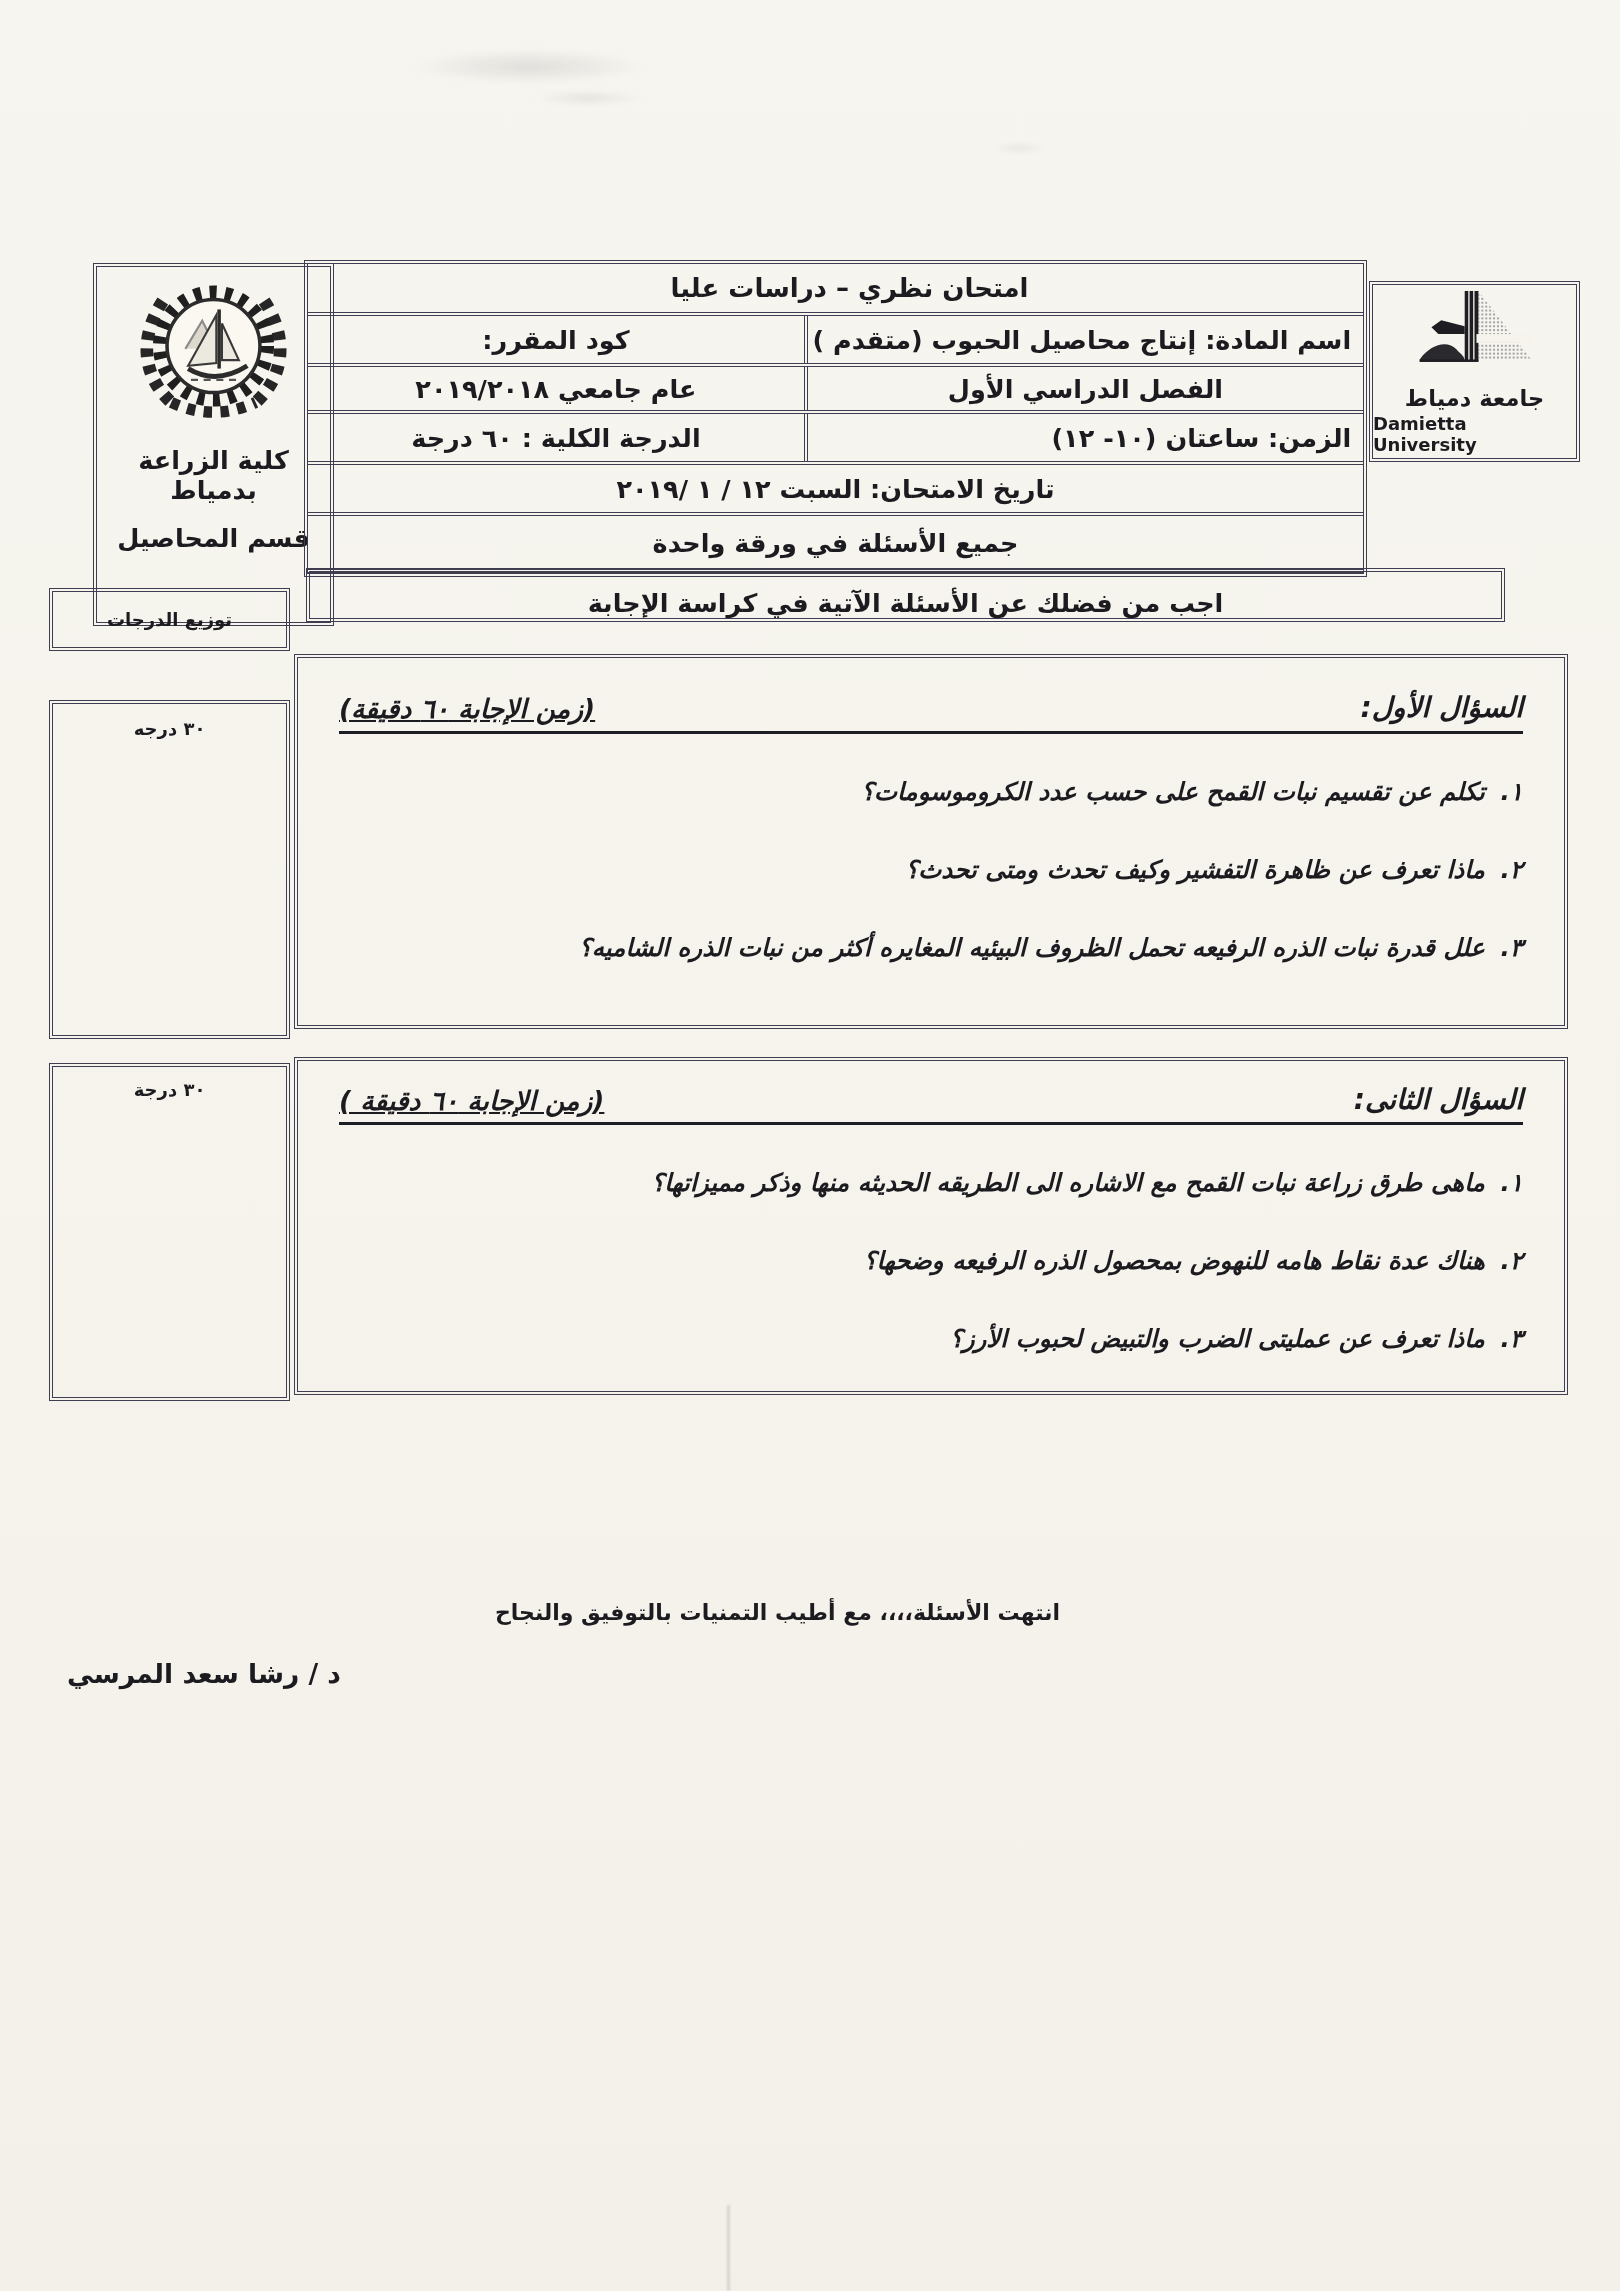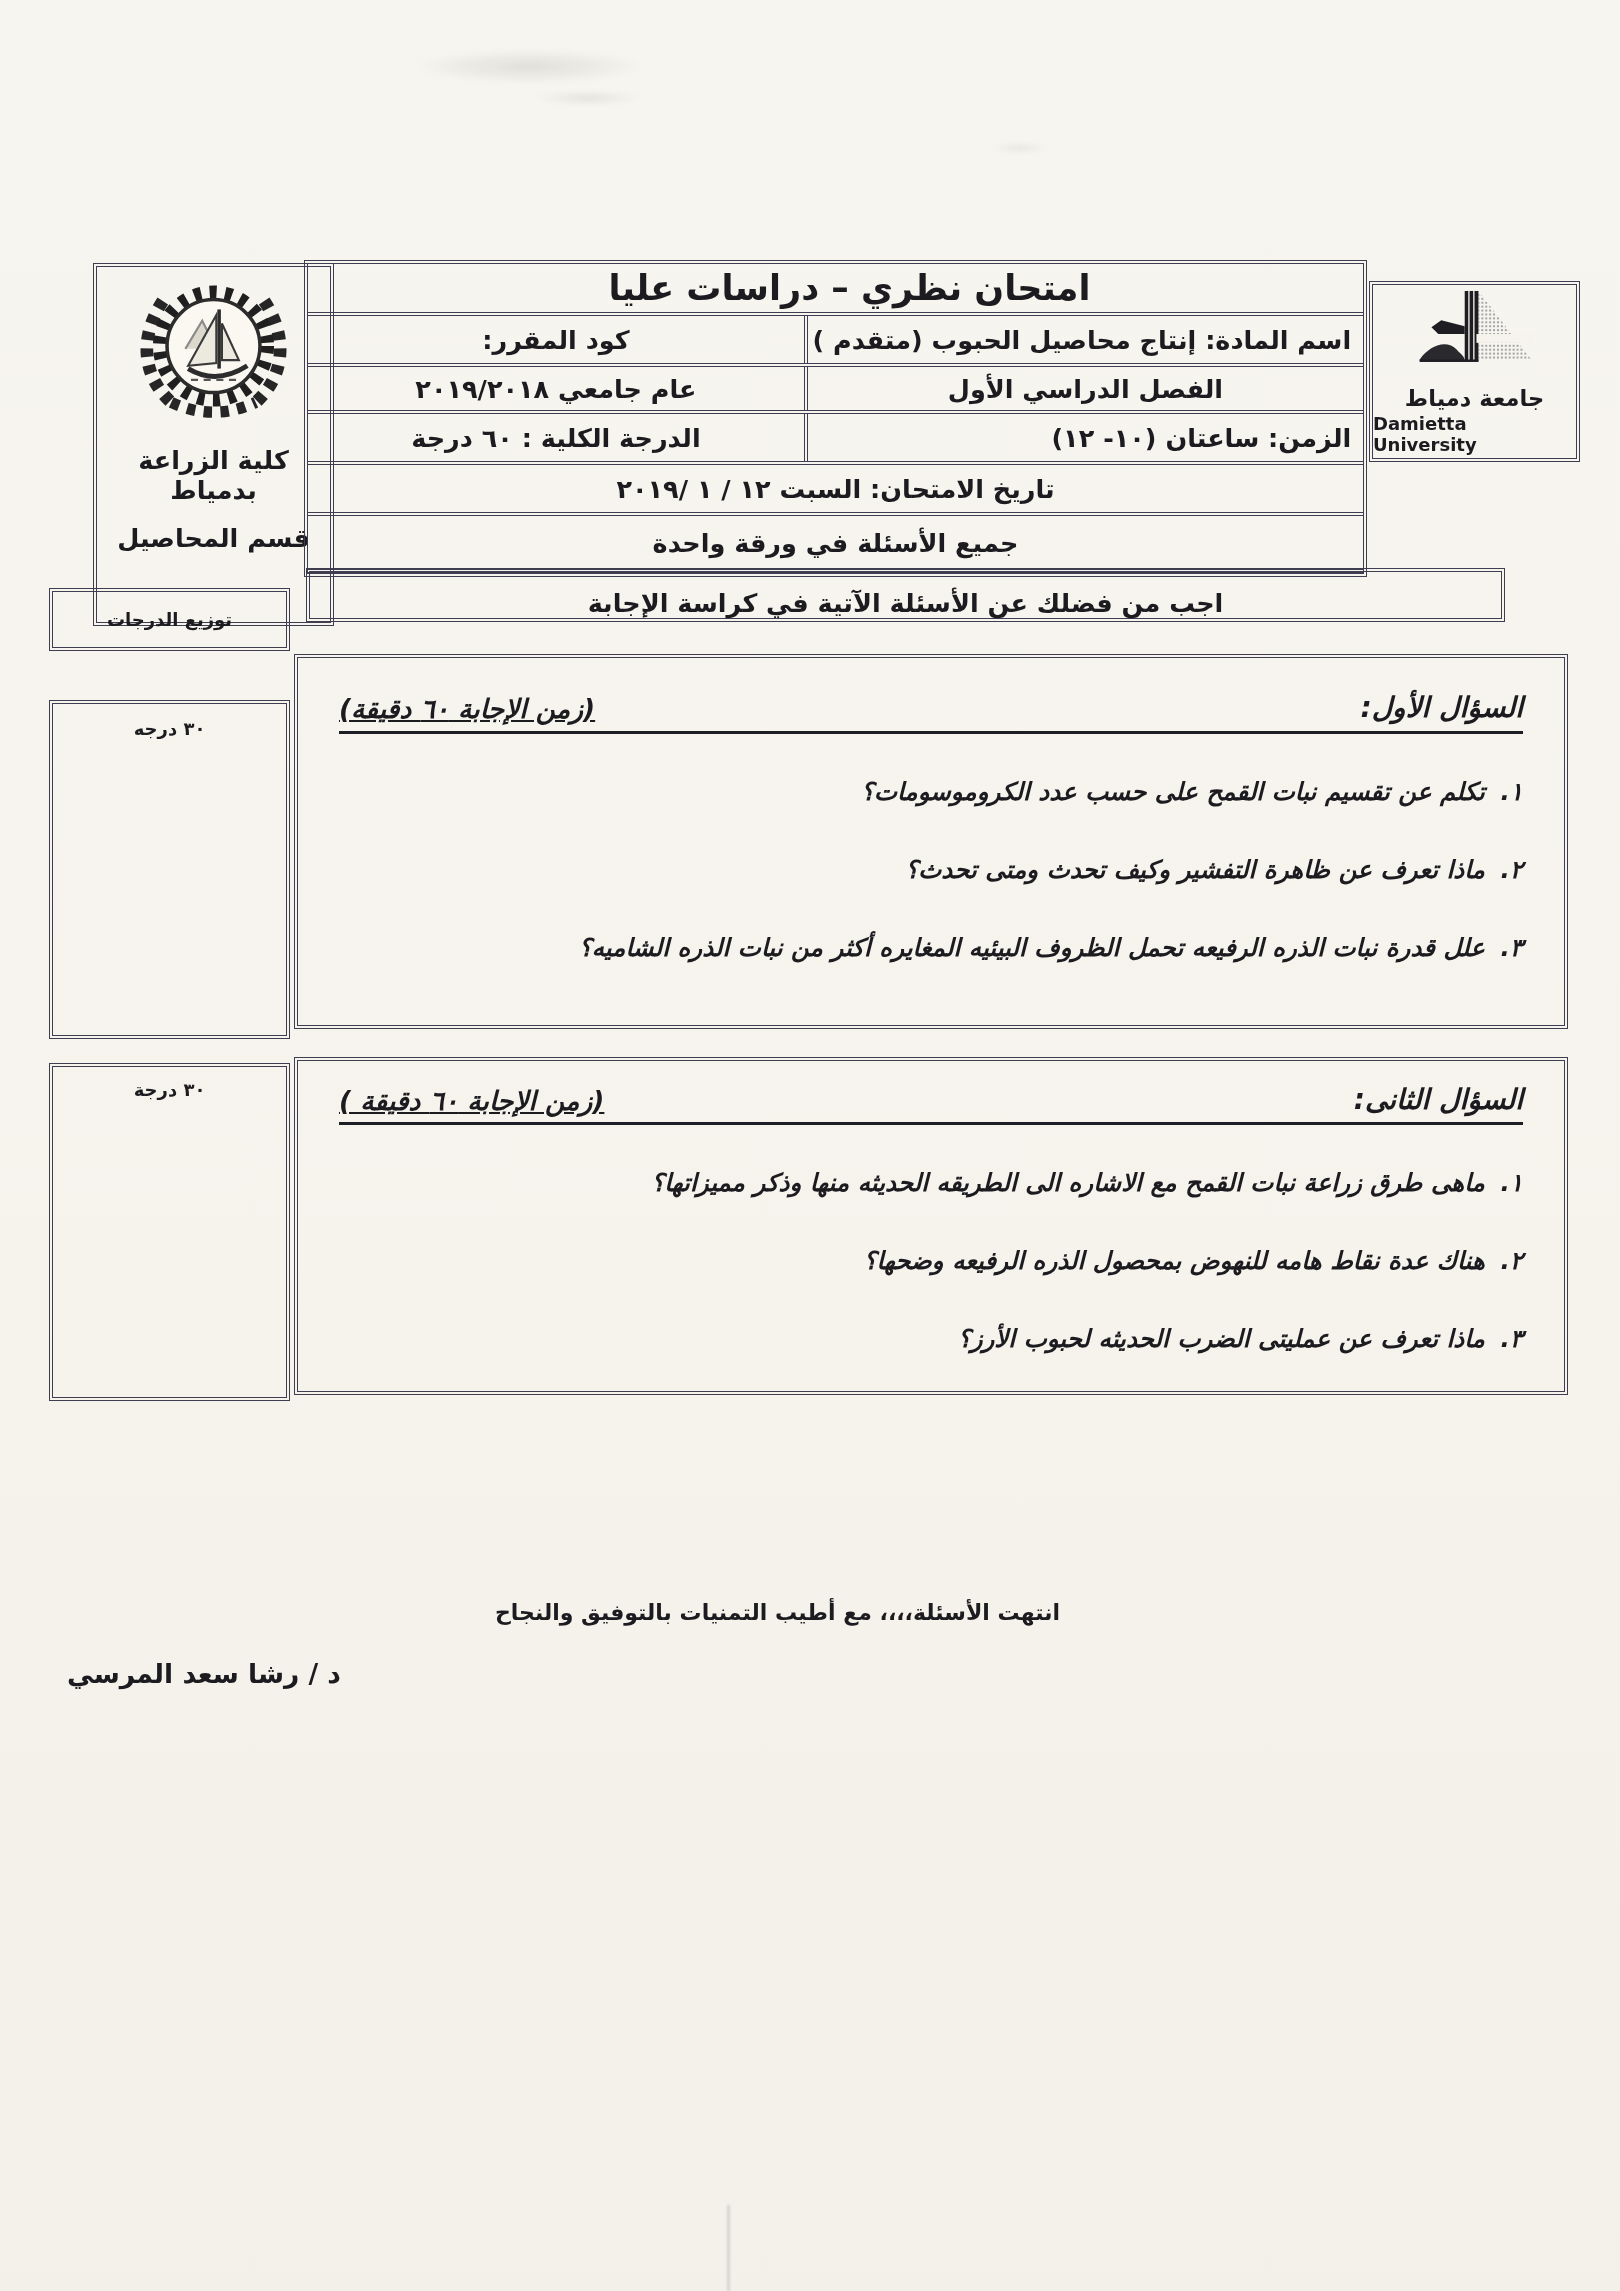--- a/index.html
+++ b/index.html
@@ -50,7 +50,7 @@
   .cell-left{width:47%; justify-content:center;}
   .cell-center{justify-content:center; padding-right:0;}
   .hdr-txt{font-weight:bold; font-size:25.5px; direction:rtl;}
-  .hdr-big{font-weight:bold; font-size:35px; direction:rtl;margin-left:28px;}
+  .hdr-big{font-weight:bold; font-size:26px; direction:rtl;margin-left:28px;}
 
   
   .marks-header{position:absolute; left:49px; top:588px; width:241px; height:63px;

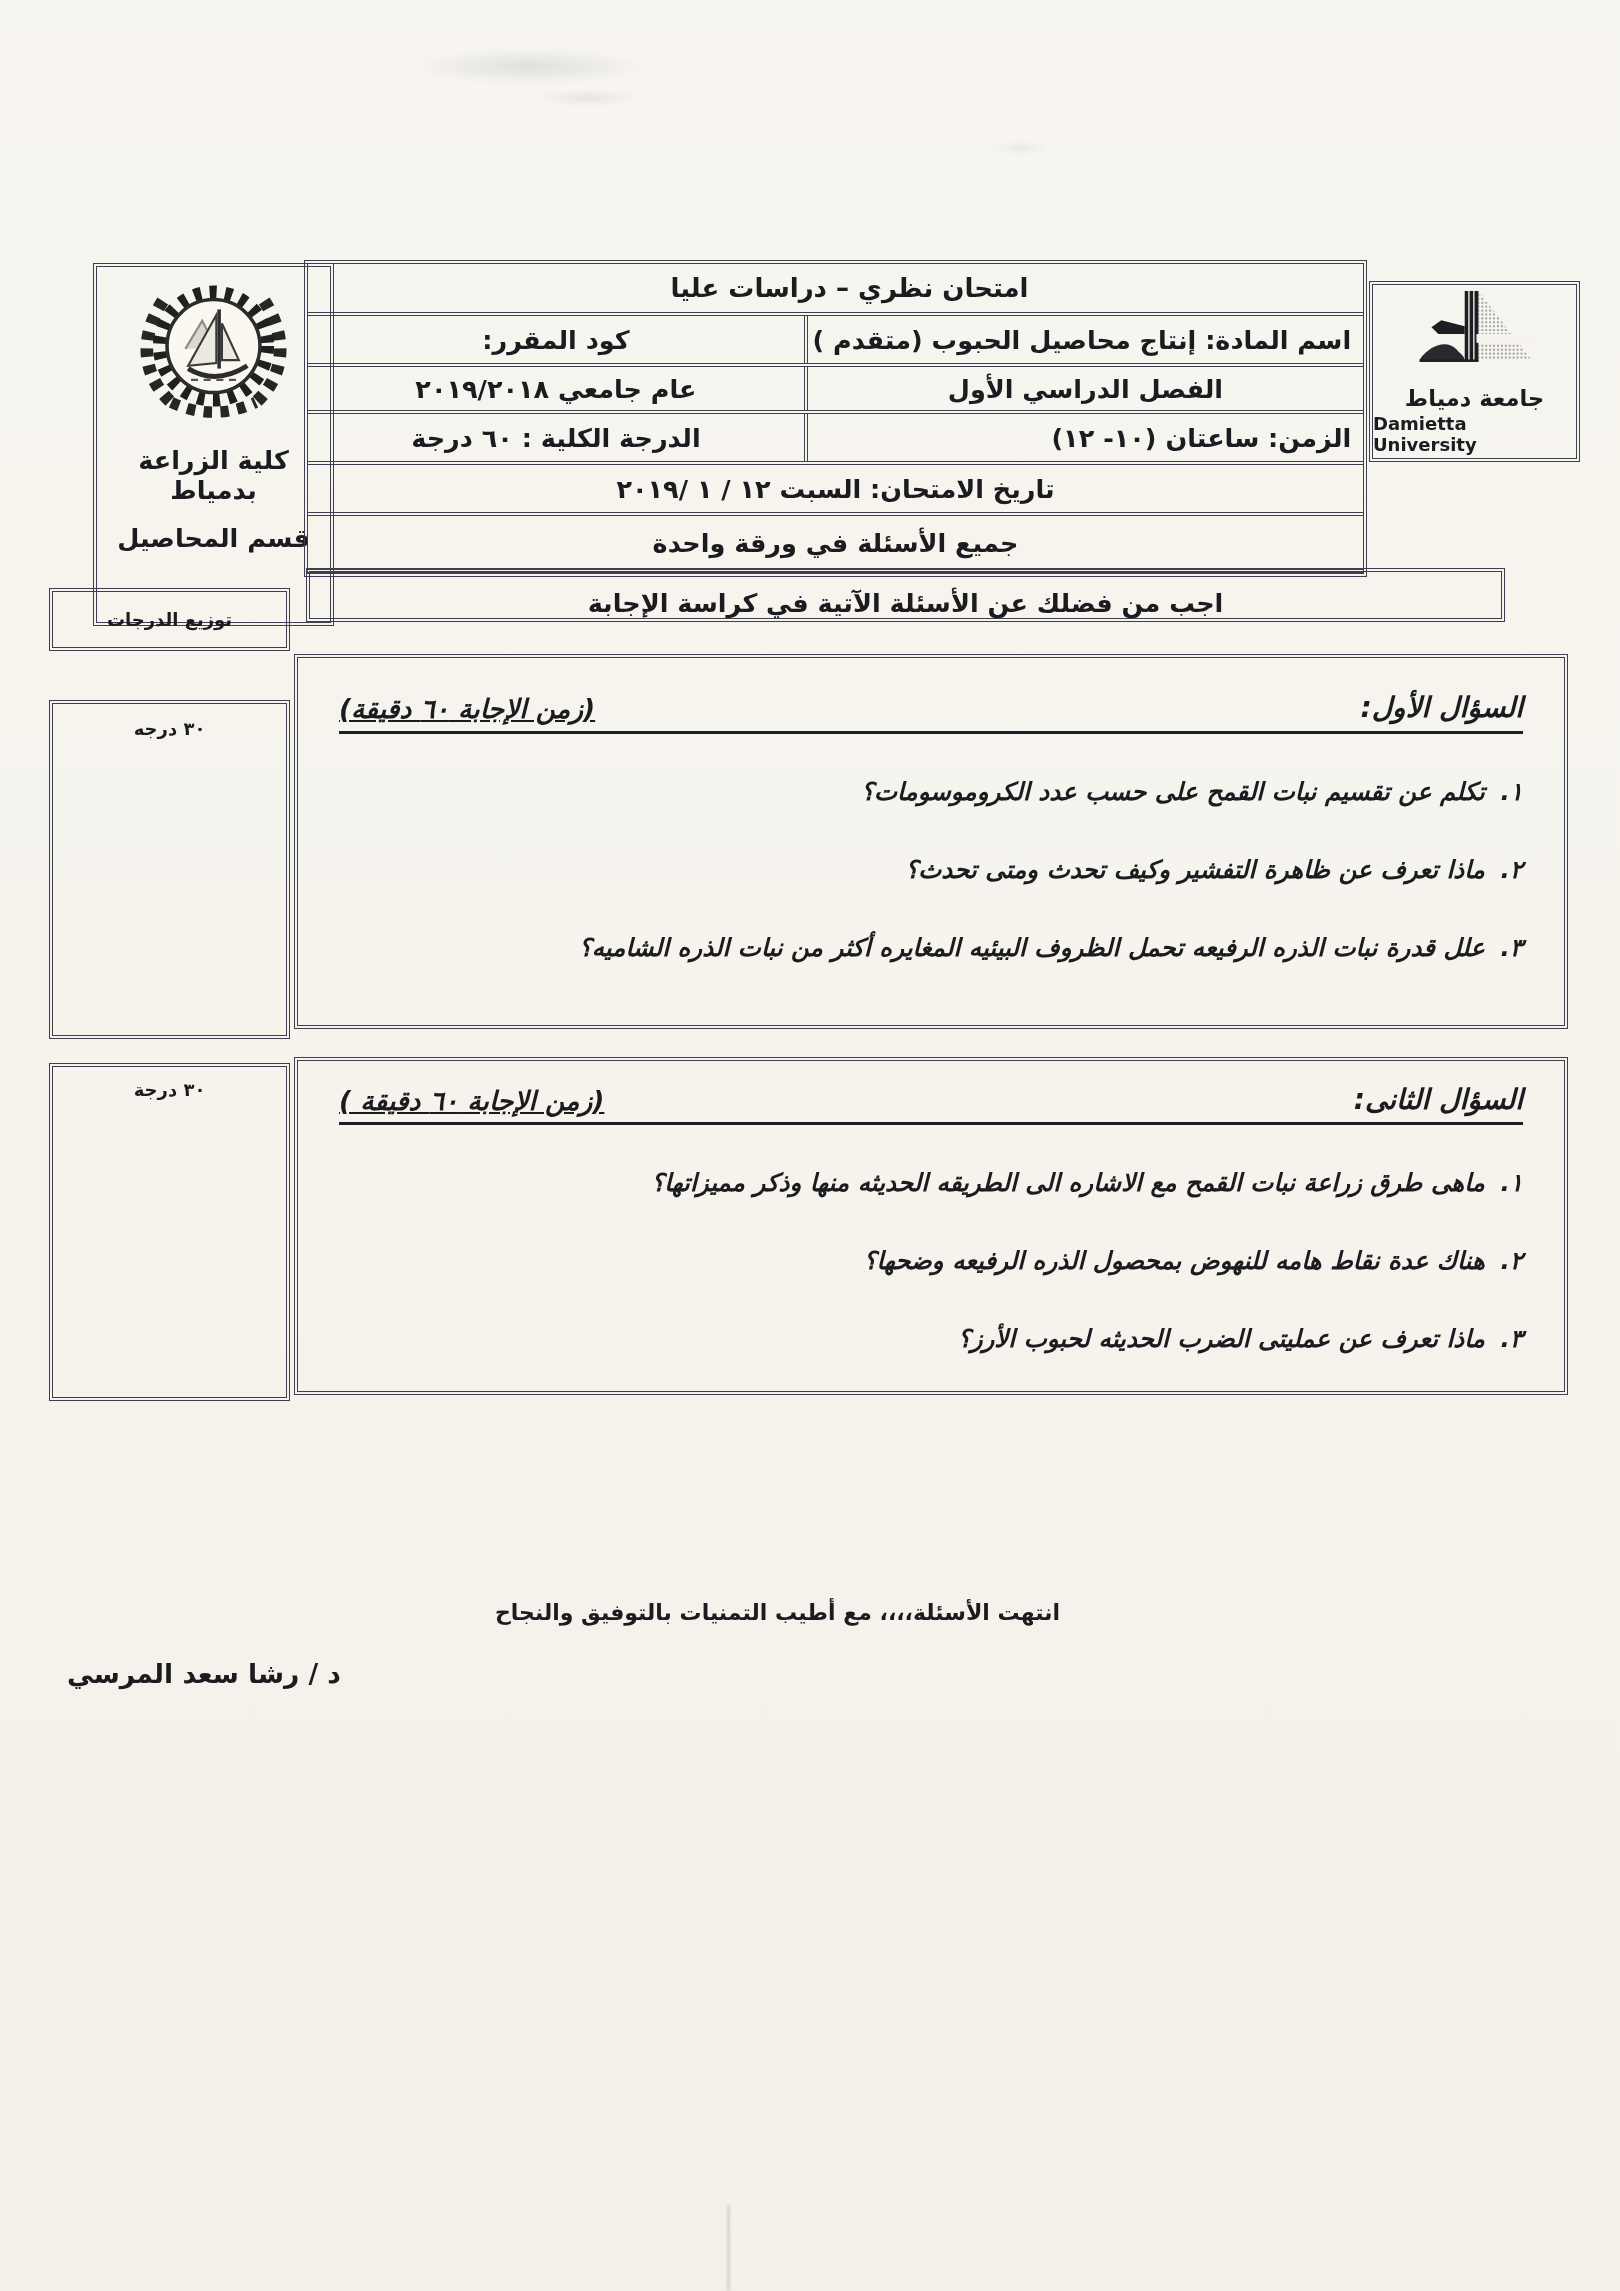--- a/index.html
+++ b/index.html
@@ -221,7 +221,7 @@
         <span class="num">٢.</span><span>هناك عدة نقاط هامه للنهوض بمحصول الذره الرفيعه وضحها؟</span>
       </div>
       <div class="q-item">
-        <span class="num">٣.</span><span>ماذا تعرف عن عمليتى الضرب الحديثه لحبوب الأرز؟</span>
+        <span class="num">٣.</span><span>ماذا تعرف عن عمليتى الضرب والتبيض لحبوب الأرز؟</span>
       </div>
     </div>
   </div>

